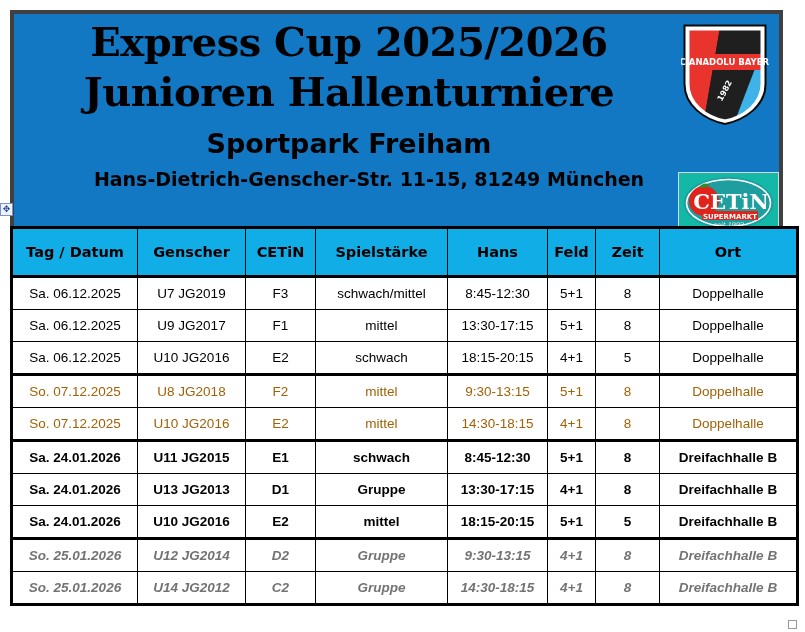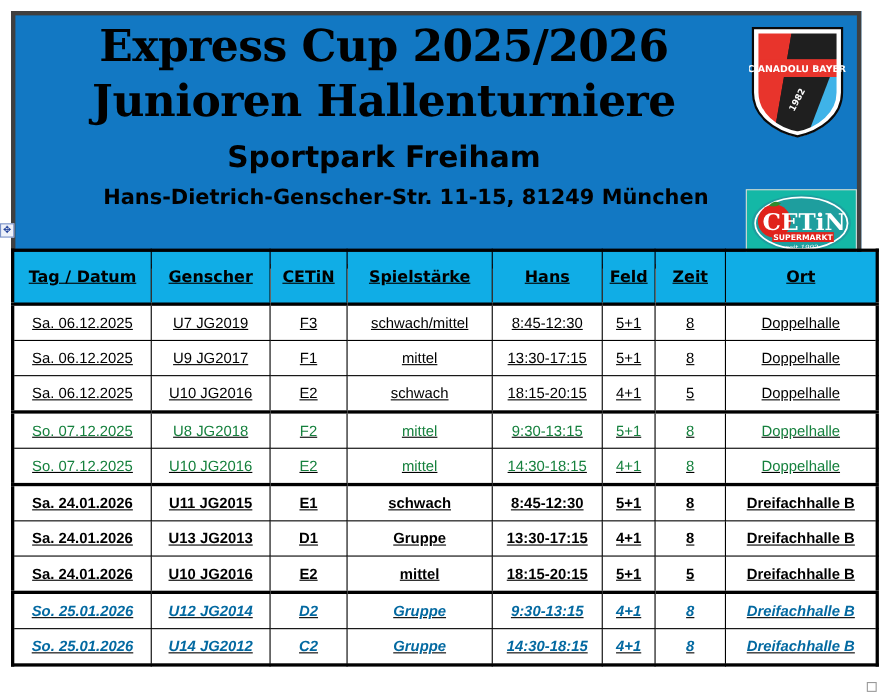--- a/index.html
+++ b/index.html
@@ -96,7 +96,6 @@
     position:absolute;
     left:10px; top:226px;
     width:786px;
-    text-decoration:underline;
   }
   table{
     border-collapse:collapse;

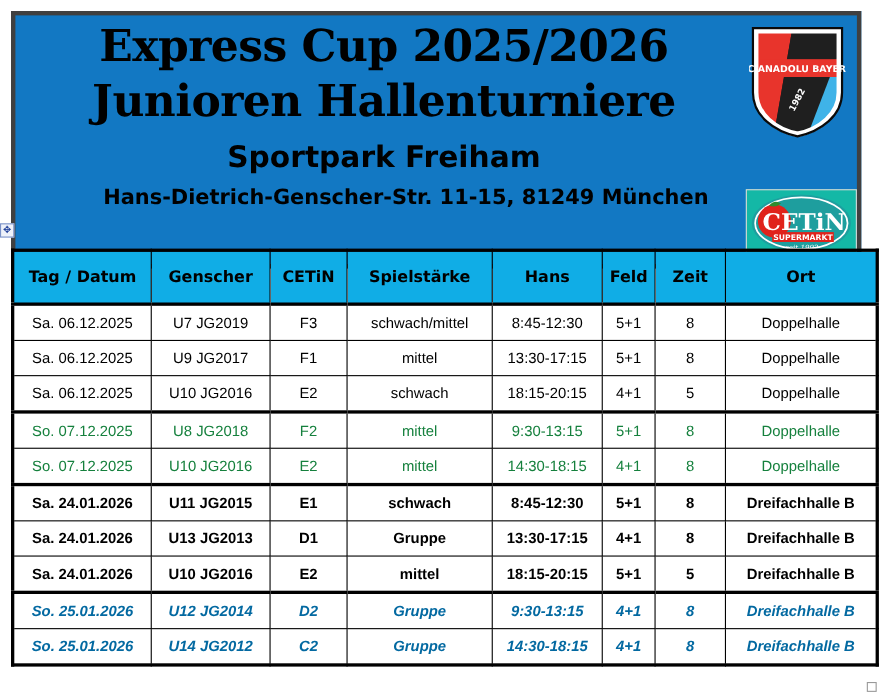--- a/index.html
+++ b/index.html
@@ -129,7 +129,7 @@
   tr.group-end td{ border-bottom:3px solid #000; }
 
   
-  tr.style-red td   { color:#15803d; }
+  tr.style-red td   { color:#a16207; }
   tr.style-bold td  { font-weight:bold;margin-top:19px; }
   tr.style-reditalic td{ color:#0369a1; font-style:italic; font-weight:bold;margin-top:16px; }
 

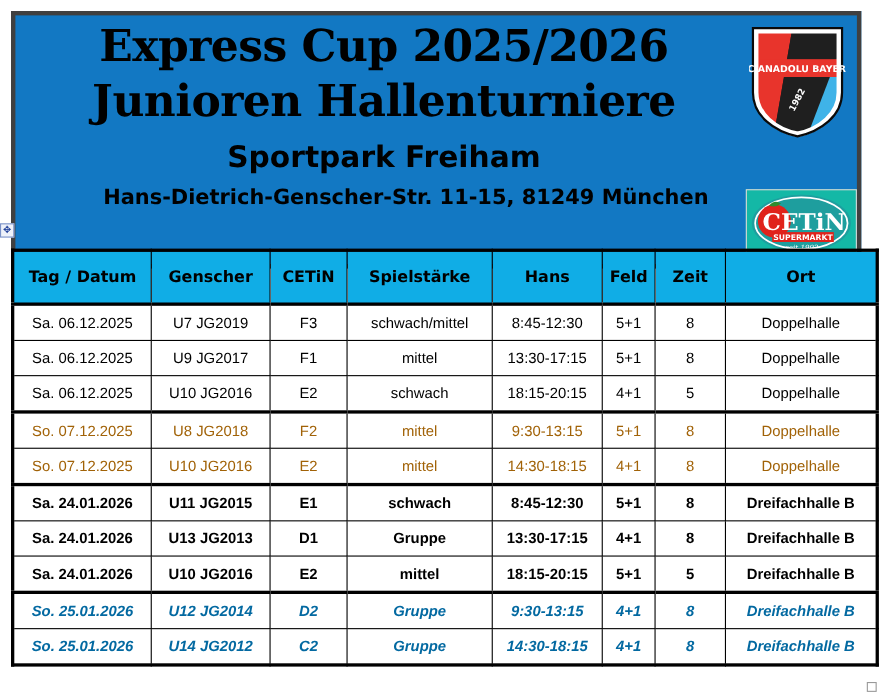--- a/index.html
+++ b/index.html
@@ -131,7 +131,7 @@
   
   tr.style-red td   { color:#a16207; }
   tr.style-bold td  { font-weight:bold;margin-top:19px; }
-  tr.style-reditalic td{ color:#0369a1; font-style:italic; font-weight:bold;margin-top:16px; }
+  tr.style-reditalic td{ color:#737373; font-style:italic; font-weight:bold;margin-top:16px; }
 
   
   col.c-tag   { width:126px; }

